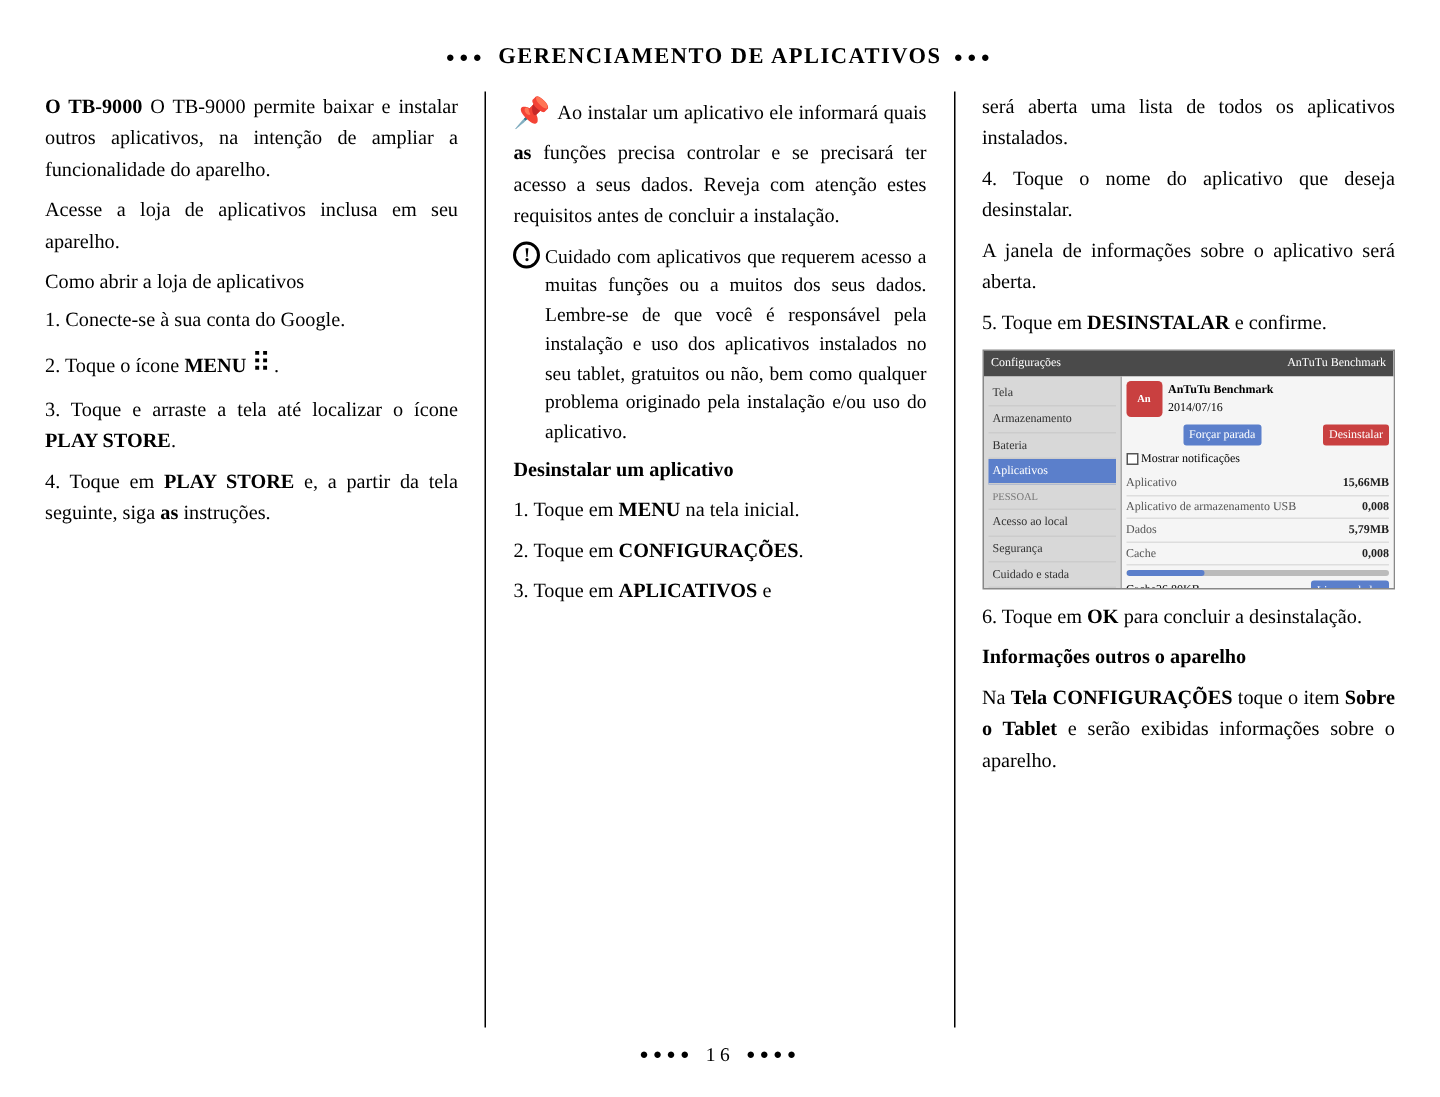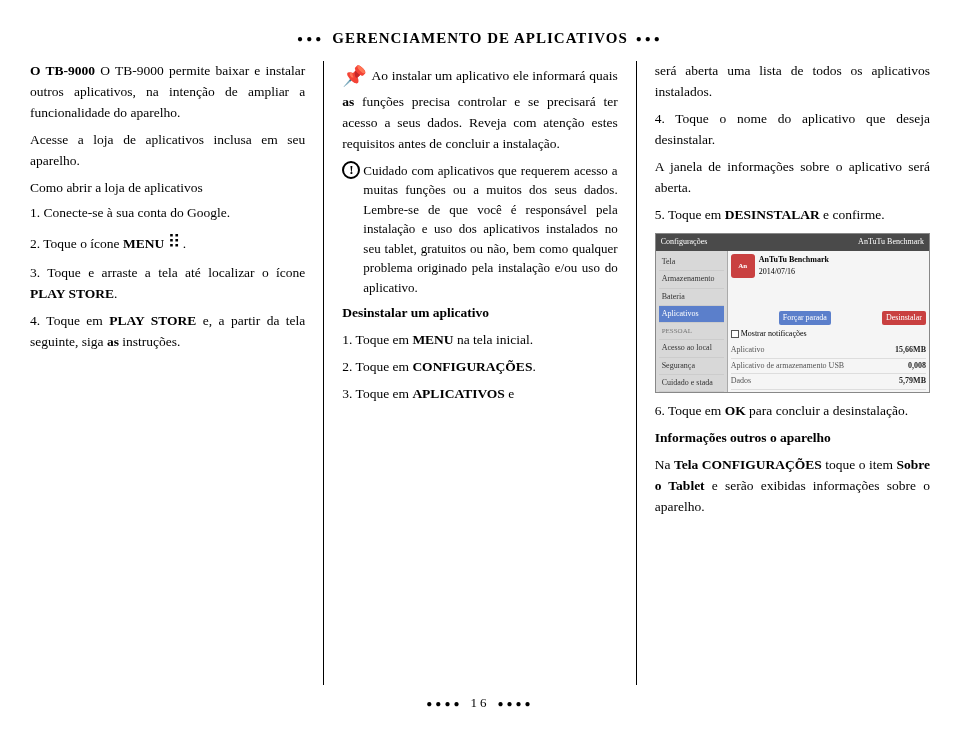--- a/index.html
+++ b/index.html
@@ -120,7 +120,7 @@
       flex: 1;
     }
     .ss-sidebar {
-      width: 72px;
+      width: 92px;
       background: #d8d8d8;
       padding: 3px;
       border-right: 1px solid #aaa;

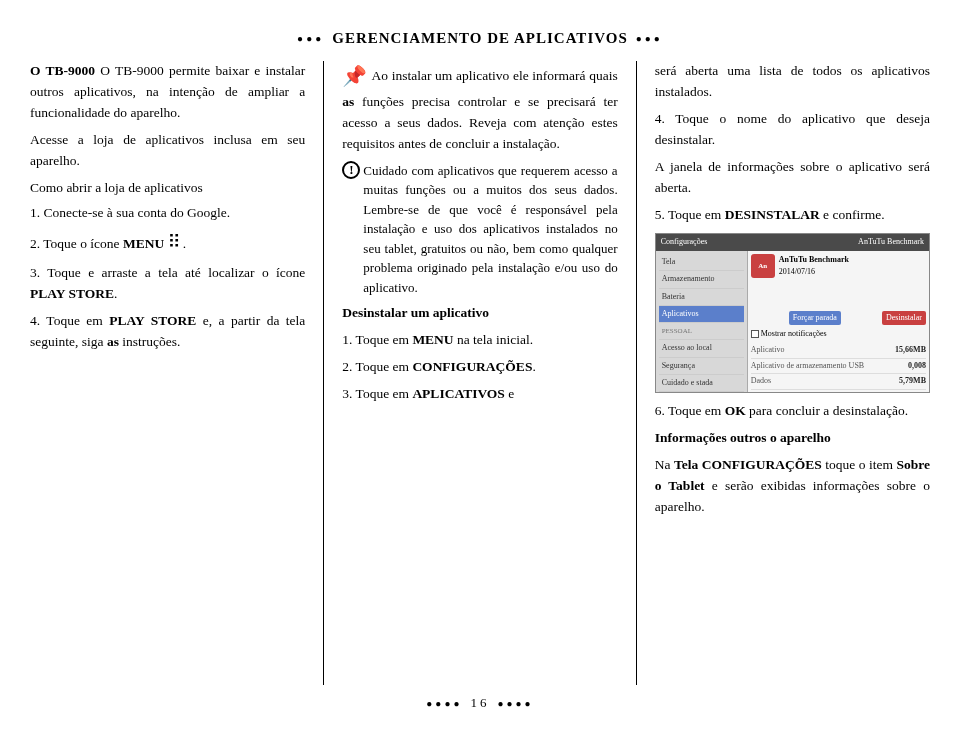--- a/index.html
+++ b/index.html
@@ -167,7 +167,6 @@
       border-radius: 2px;
       margin-left: auto;
       white-space: nowrap;
-      margin-top: 28px;
     }
     .ss-btn.red { background: #c94040; }
     .ss-row {

